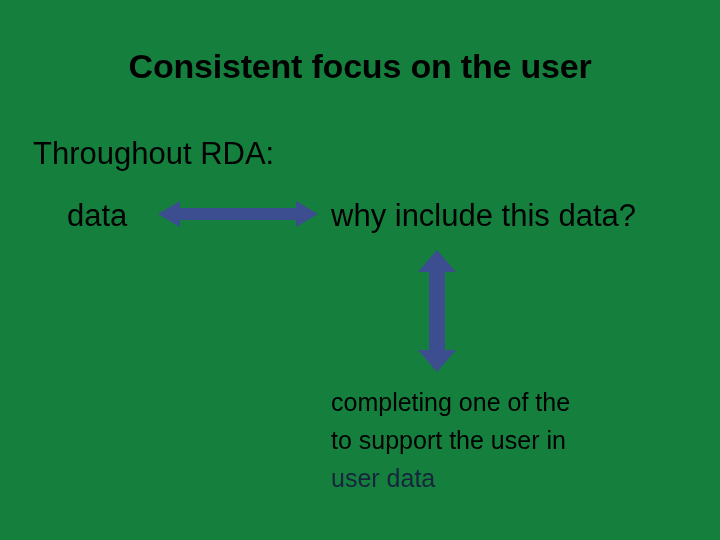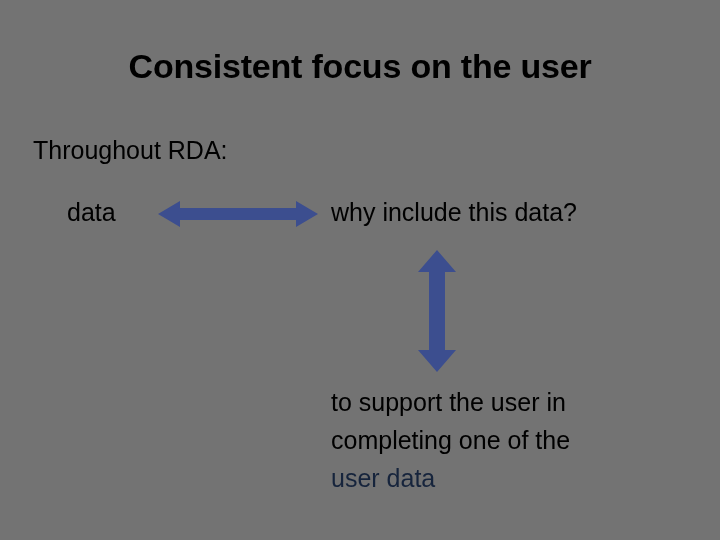--- a/index.html
+++ b/index.html
@@ -18,7 +18,7 @@
     position: relative;
     width: 720px;
     height: 540px;
-    background: #737373;
+    background: #15803d;
   }
 
   

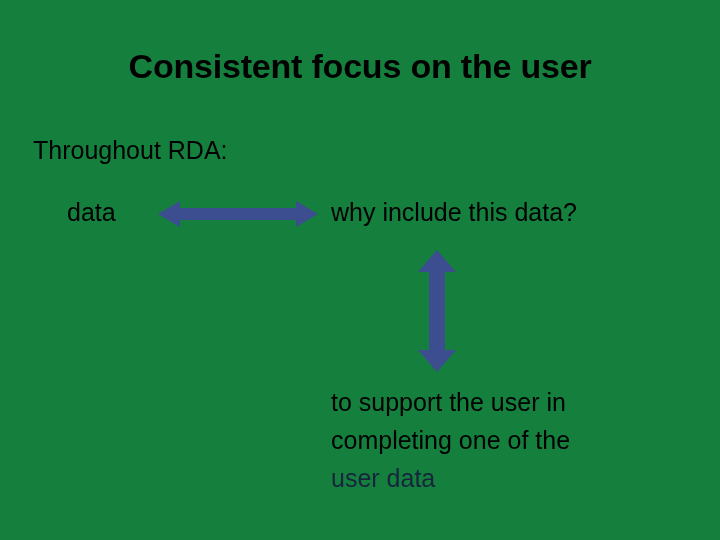--- a/index.html
+++ b/index.html
@@ -39,7 +39,7 @@
   
   .body-text {
     position: absolute;
-    font-size: 25px;
+    font-size: 31px;
     font-weight: normal;
     color: #000000;
     line-height: 1.0;

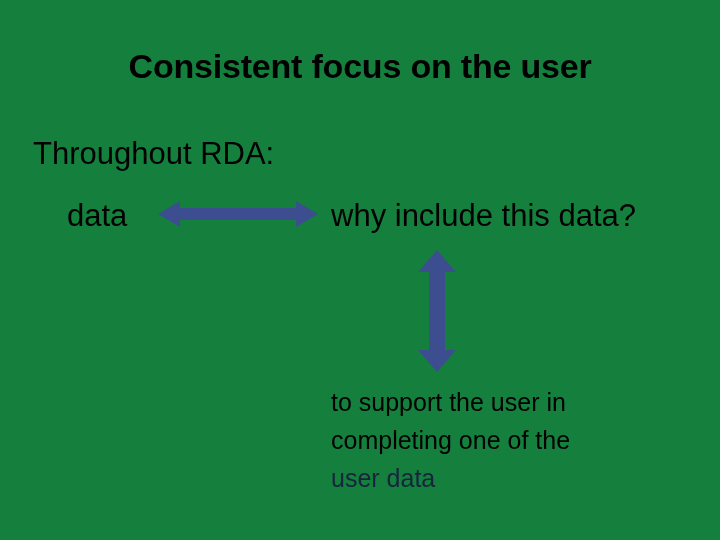--- a/index.html
+++ b/index.html
@@ -123,8 +123,8 @@
   </svg>
 
   <div class="outcome-block">
+    <div class="outcome-line">completing one of the</div>
     <div class="outcome-line">to support the user in</div>
-    <div class="outcome-line">completing one of the</div>
     <div class="outcome-line accent">user data</div>
   </div>
 

